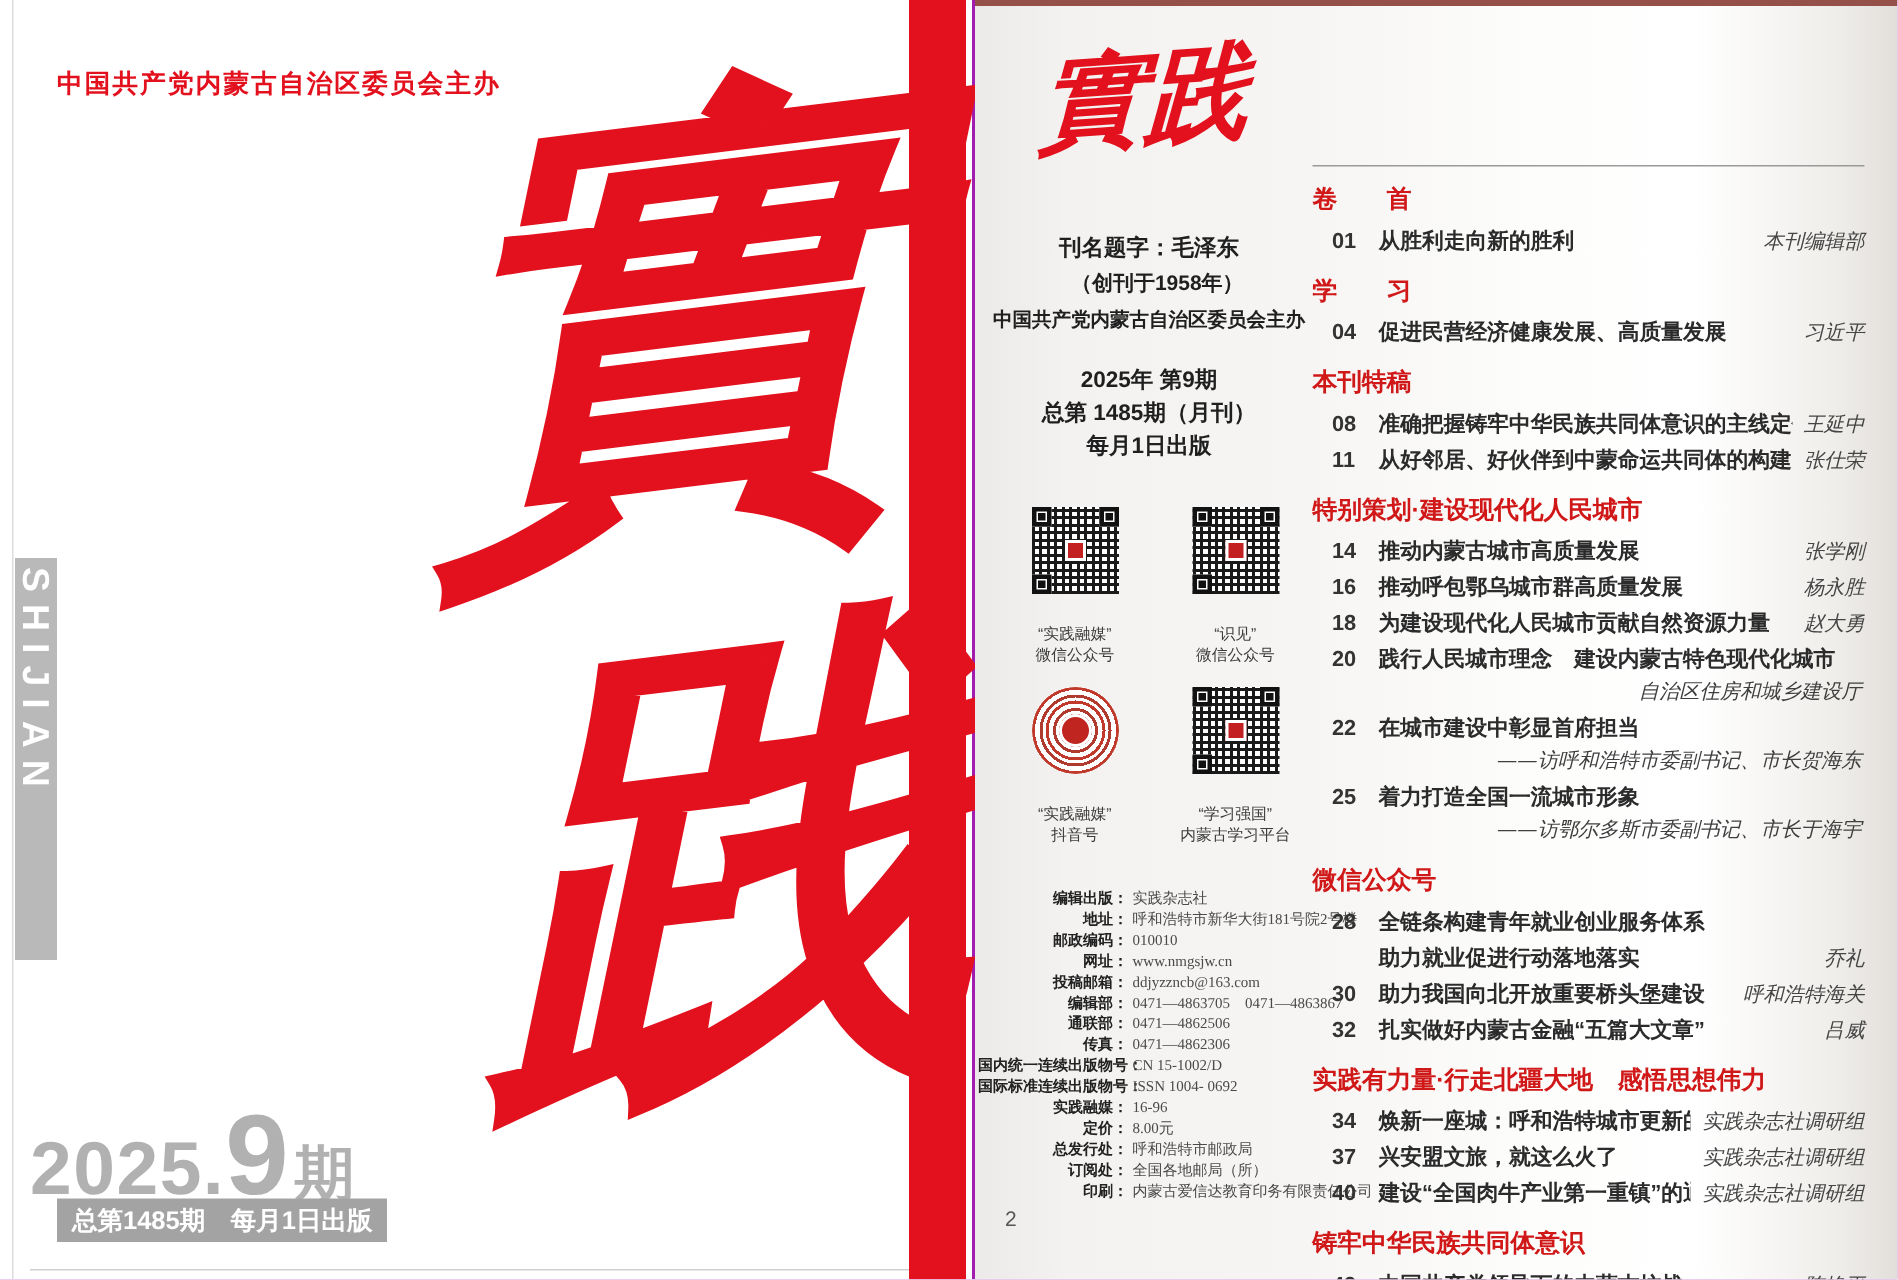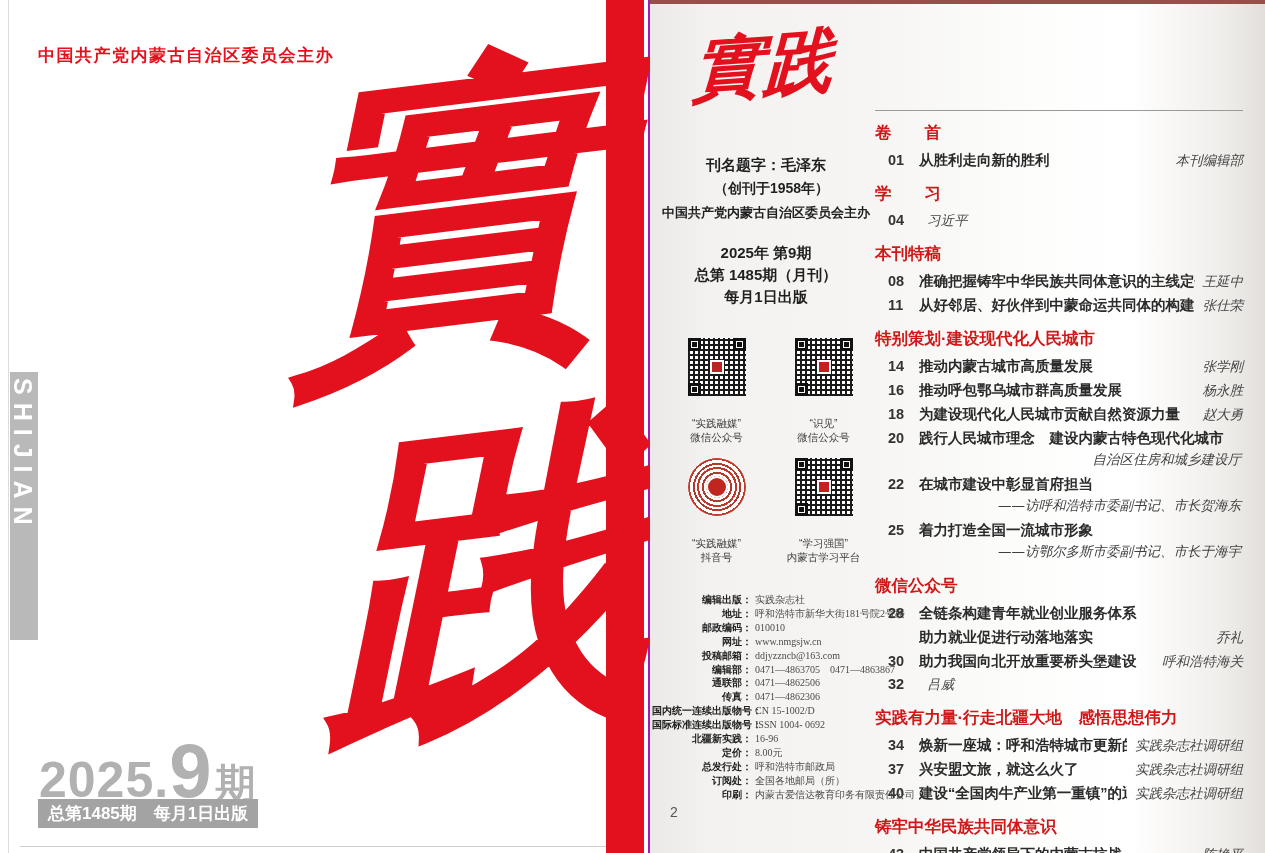--- a/index.html
+++ b/index.html
@@ -262,6 +262,7 @@
           <div class="toc-item">
             <div class="toc-line">
               <span class="toc-pg">04</span>
+              <span class="toc-title">促进民营经济健康发展、高质量发展</span>
               <span class="toc-author">习近平</span>
             </div>
           </div>

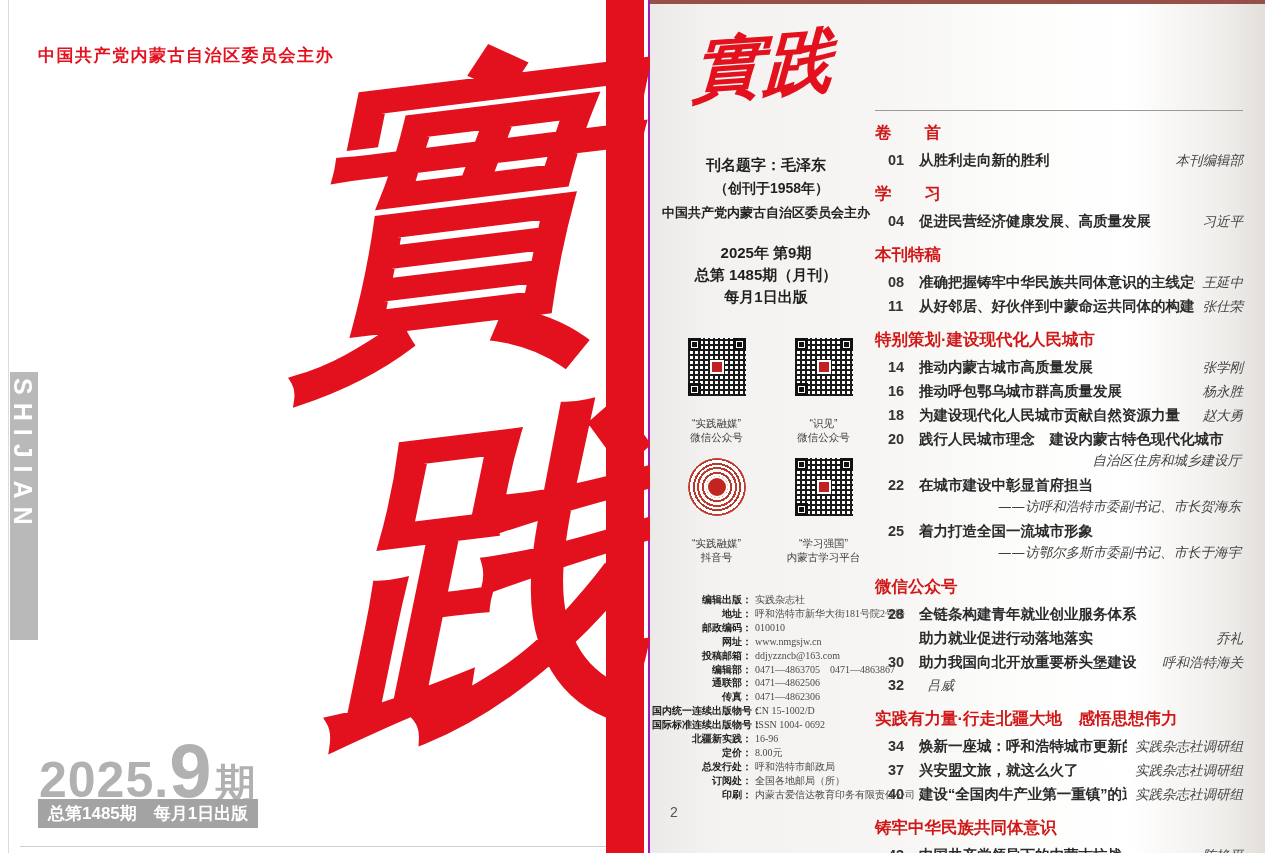--- a/index.html
+++ b/index.html
@@ -346,6 +346,7 @@
           <div class="toc-item">
             <div class="toc-line">
               <span class="toc-pg">32</span>
+              <span class="toc-title">扎实做好内蒙古金融“五篇大文章”</span>
               <span class="toc-author">吕威</span>
             </div>
           </div>

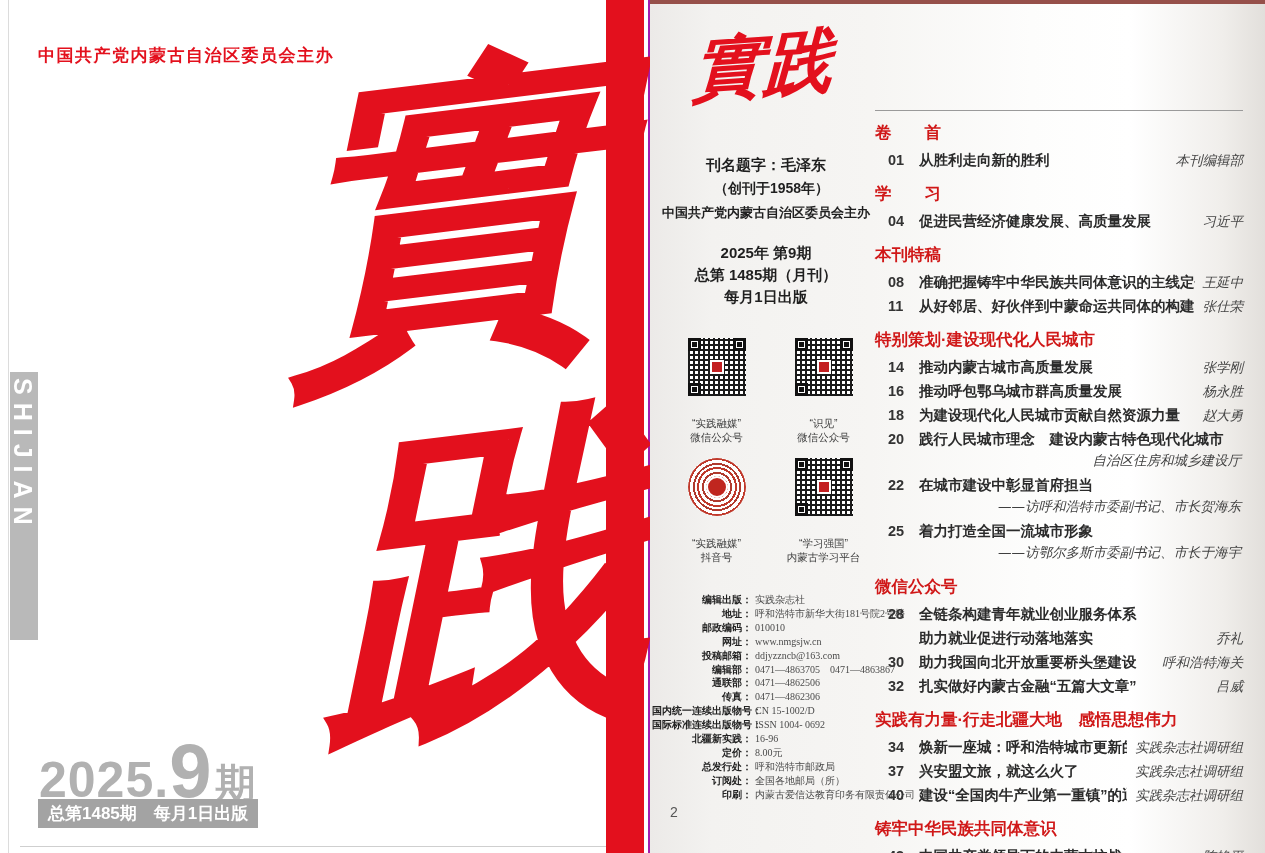--- a/index.html
+++ b/index.html
@@ -224,7 +224,7 @@
           <span class="imp-value">ISSN 1004- 0692</span>
         </div>
         <div class="imp-row">
-          <span class="imp-label">北疆新实践：</span>
+          <span class="imp-label">实践融媒：</span>
           <span class="imp-value">16-96</span>
         </div>
         <div class="imp-row">

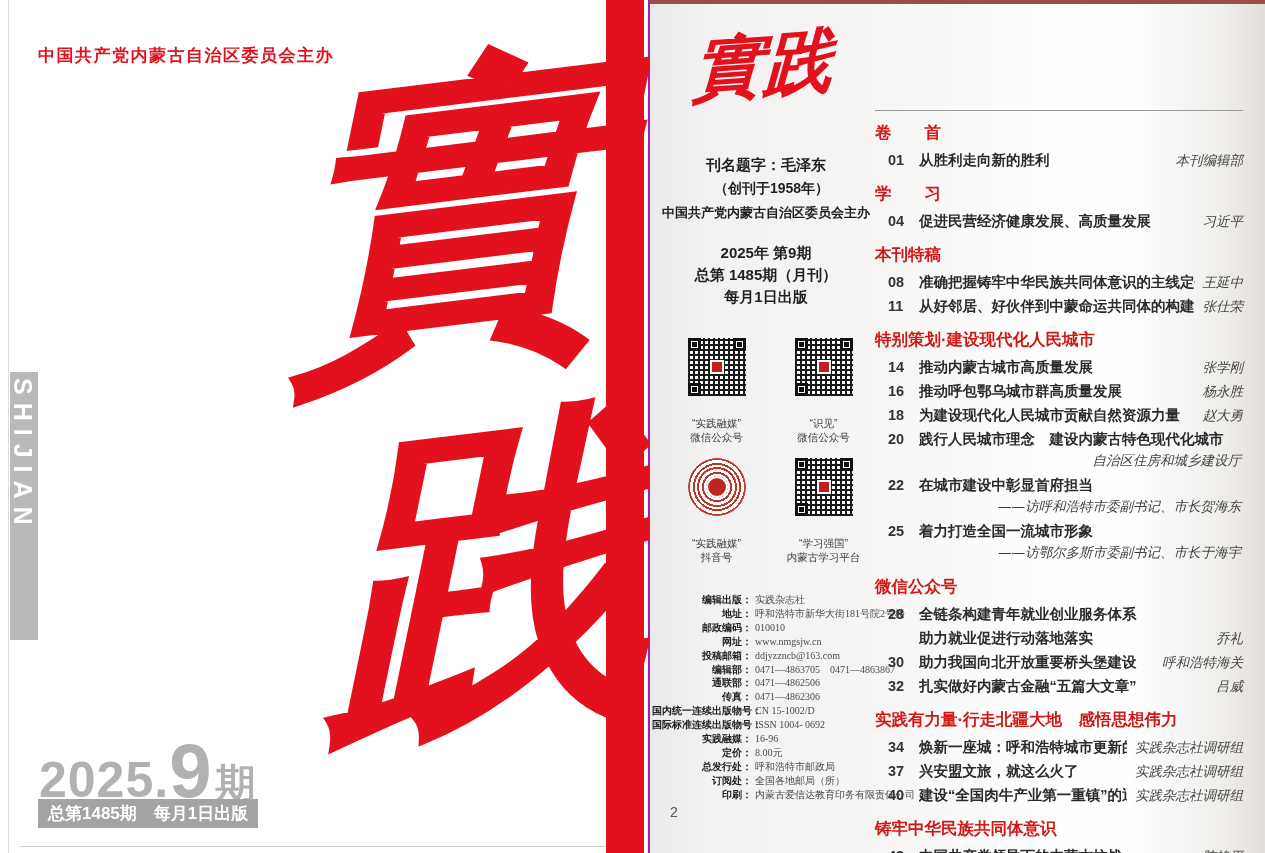--- a/index.html
+++ b/index.html
@@ -28,7 +28,7 @@
     position:absolute;left:27px;top:6px;width:256px;transform:rotate(90deg);transform-origin:left top;
     color:#ffffff;font-weight:bold;font-size:25px;letter-spacing:8px;white-space:nowrap;
   }
-  .cover-issue{position:absolute;left:39px;top:727px;display:flex;align-items:baseline;color:#b1b1b1;font-weight:bold;}
+  .cover-issue{position:absolute;left:20px;top:727px;display:flex;align-items:baseline;color:#b1b1b1;font-weight:bold;}
   .cover-issue .yr{font-size:50px;letter-spacing:1px;}
   .cover-issue .no{font-size:76px;letter-spacing:0;}
   .cover-issue .sfx{font-size:40px;margin-left:4px;}

